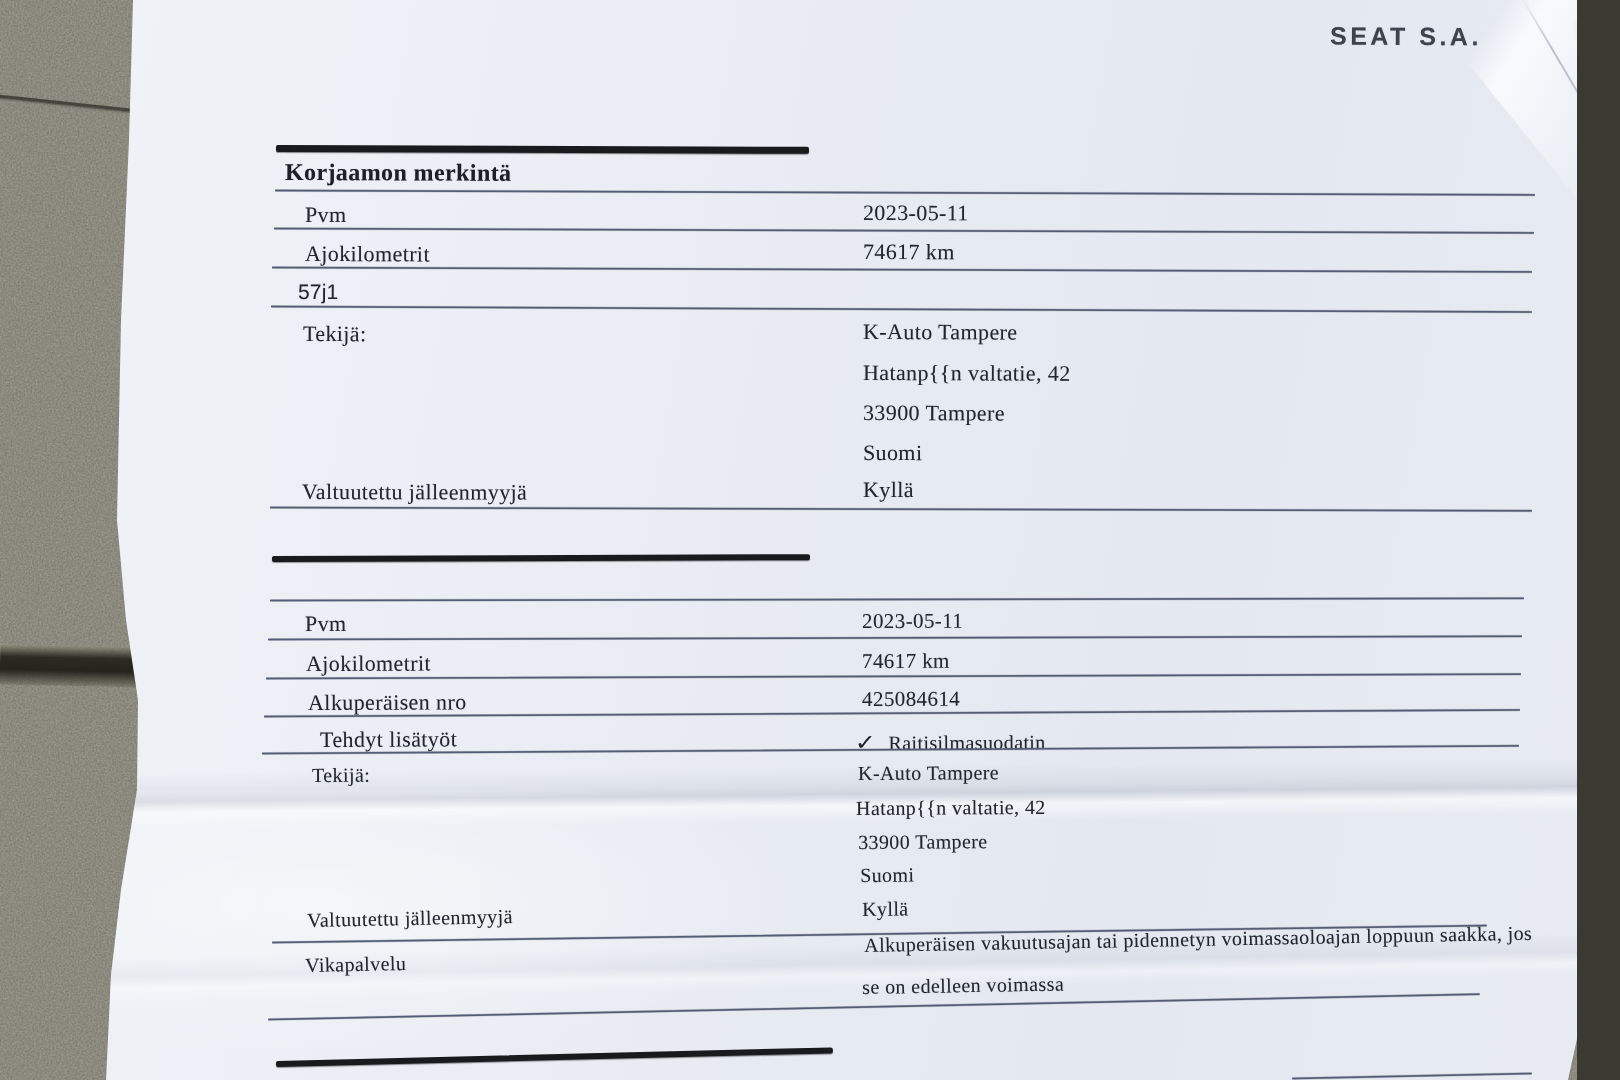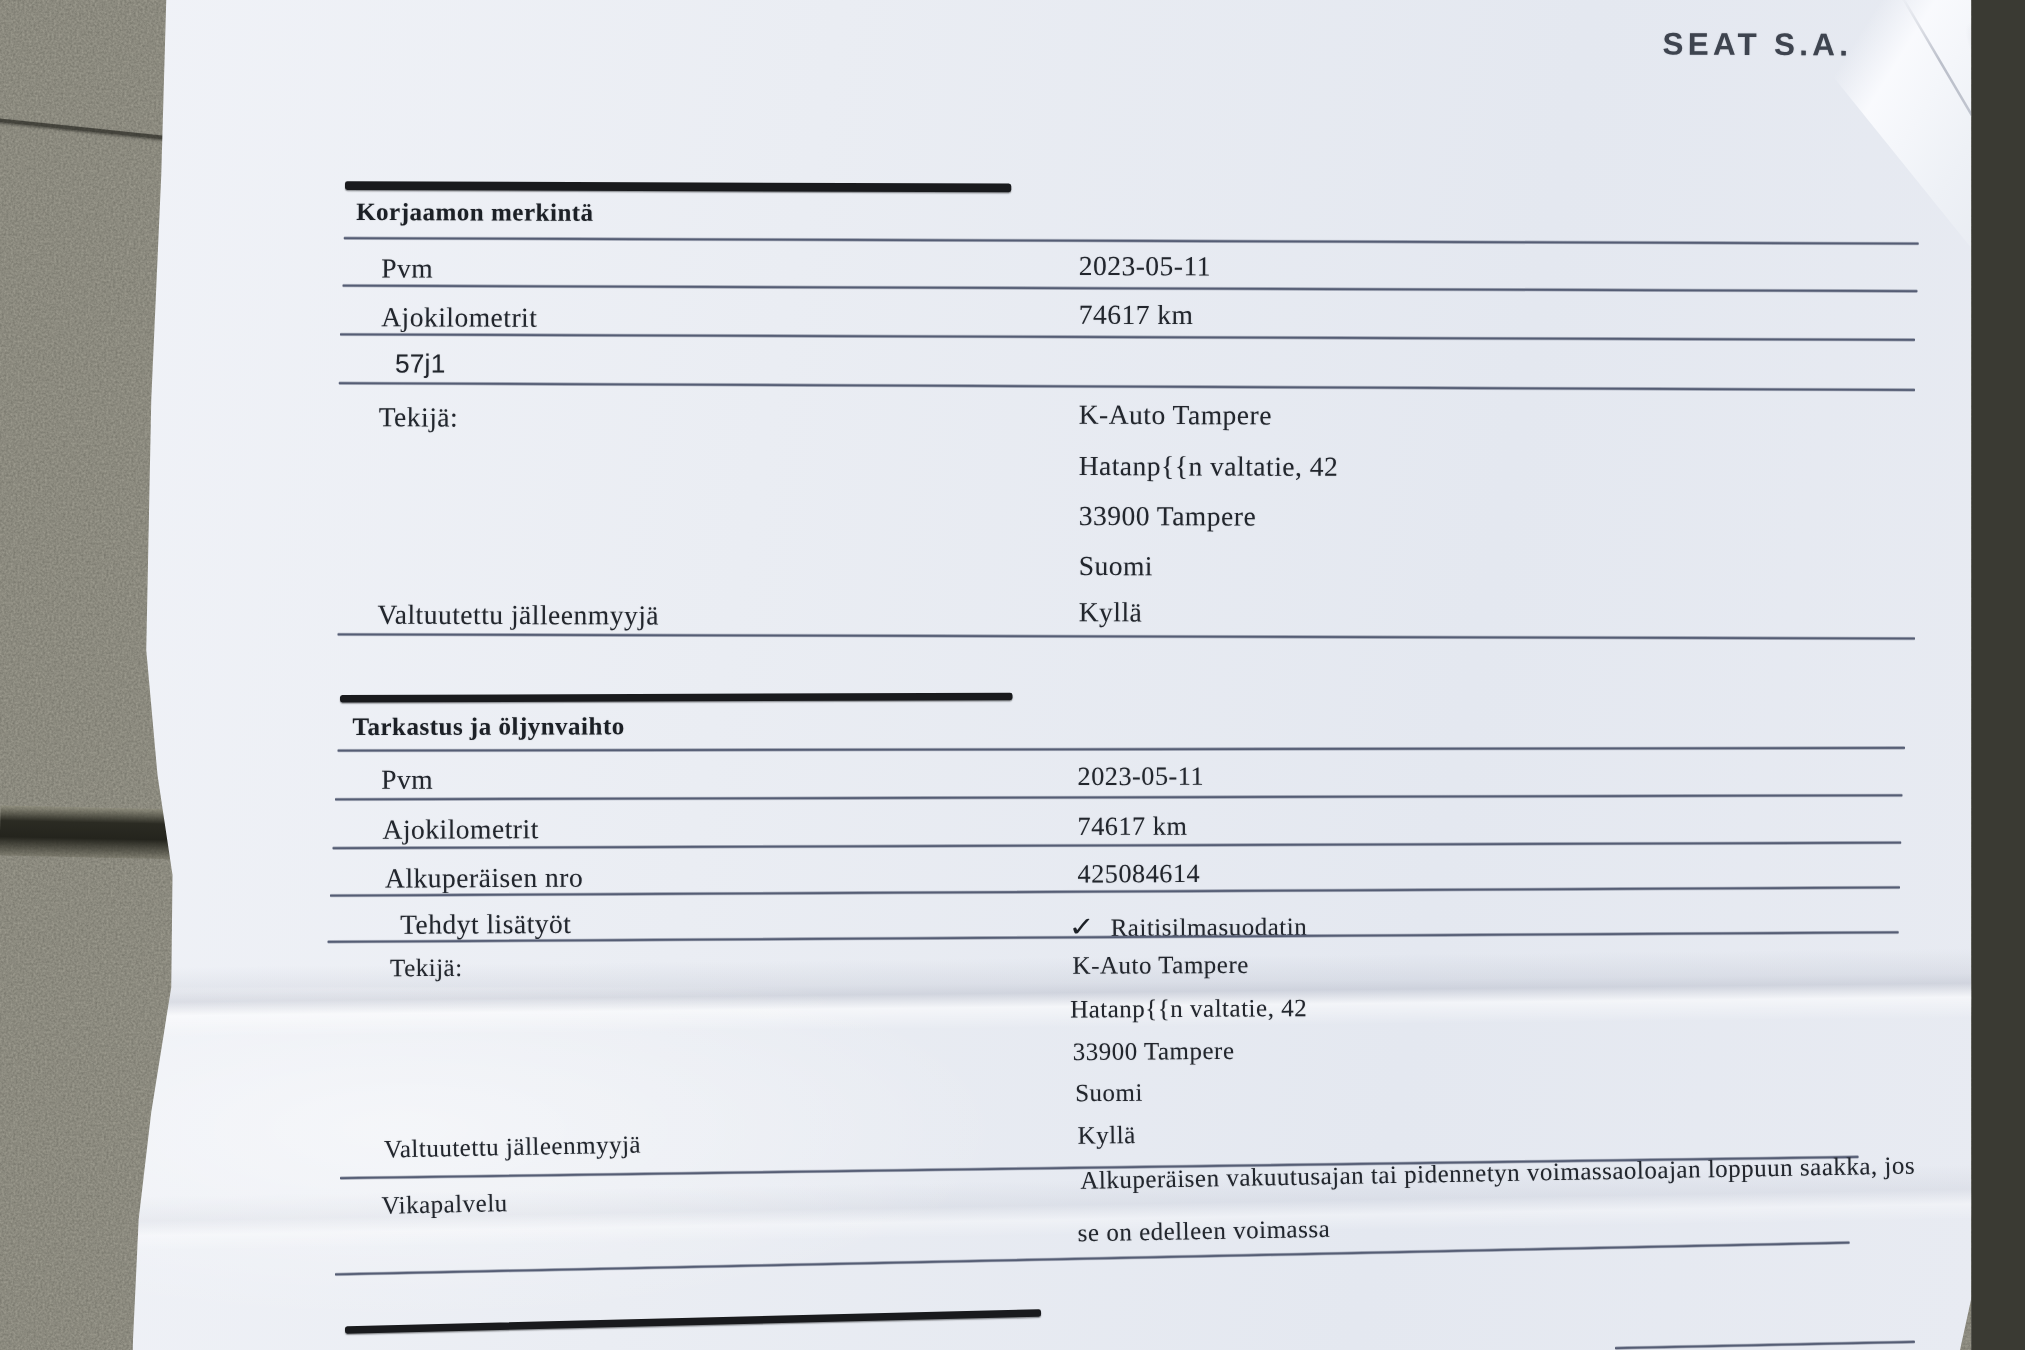--- a/index.html
+++ b/index.html
@@ -33,7 +33,7 @@
   .brand{position:absolute;font-family:"Liberation Sans",sans-serif;font-weight:600;font-size:25px;
     letter-spacing:3.5px;color:#3e444f;white-space:nowrap;transform:rotate(.3deg);
     text-shadow:0 0 1px rgba(62,68,79,.35);}
-  .ttl{position:absolute;font-weight:700;font-size:20px;color:#1c2026;letter-spacing:.4px;
+  .ttl{position:absolute;font-weight:700;font-size:24px;color:#1c2026;letter-spacing:.4px;
     white-space:nowrap;transform-origin:left top;text-shadow:0 0 1px rgba(28,32,38,.3);}
   .lbl,.val{position:absolute;font-size:22px;color:#22262d;letter-spacing:.4px;white-space:nowrap;
     transform-origin:left top;text-shadow:0 0 1px rgba(34,38,45,.26);}

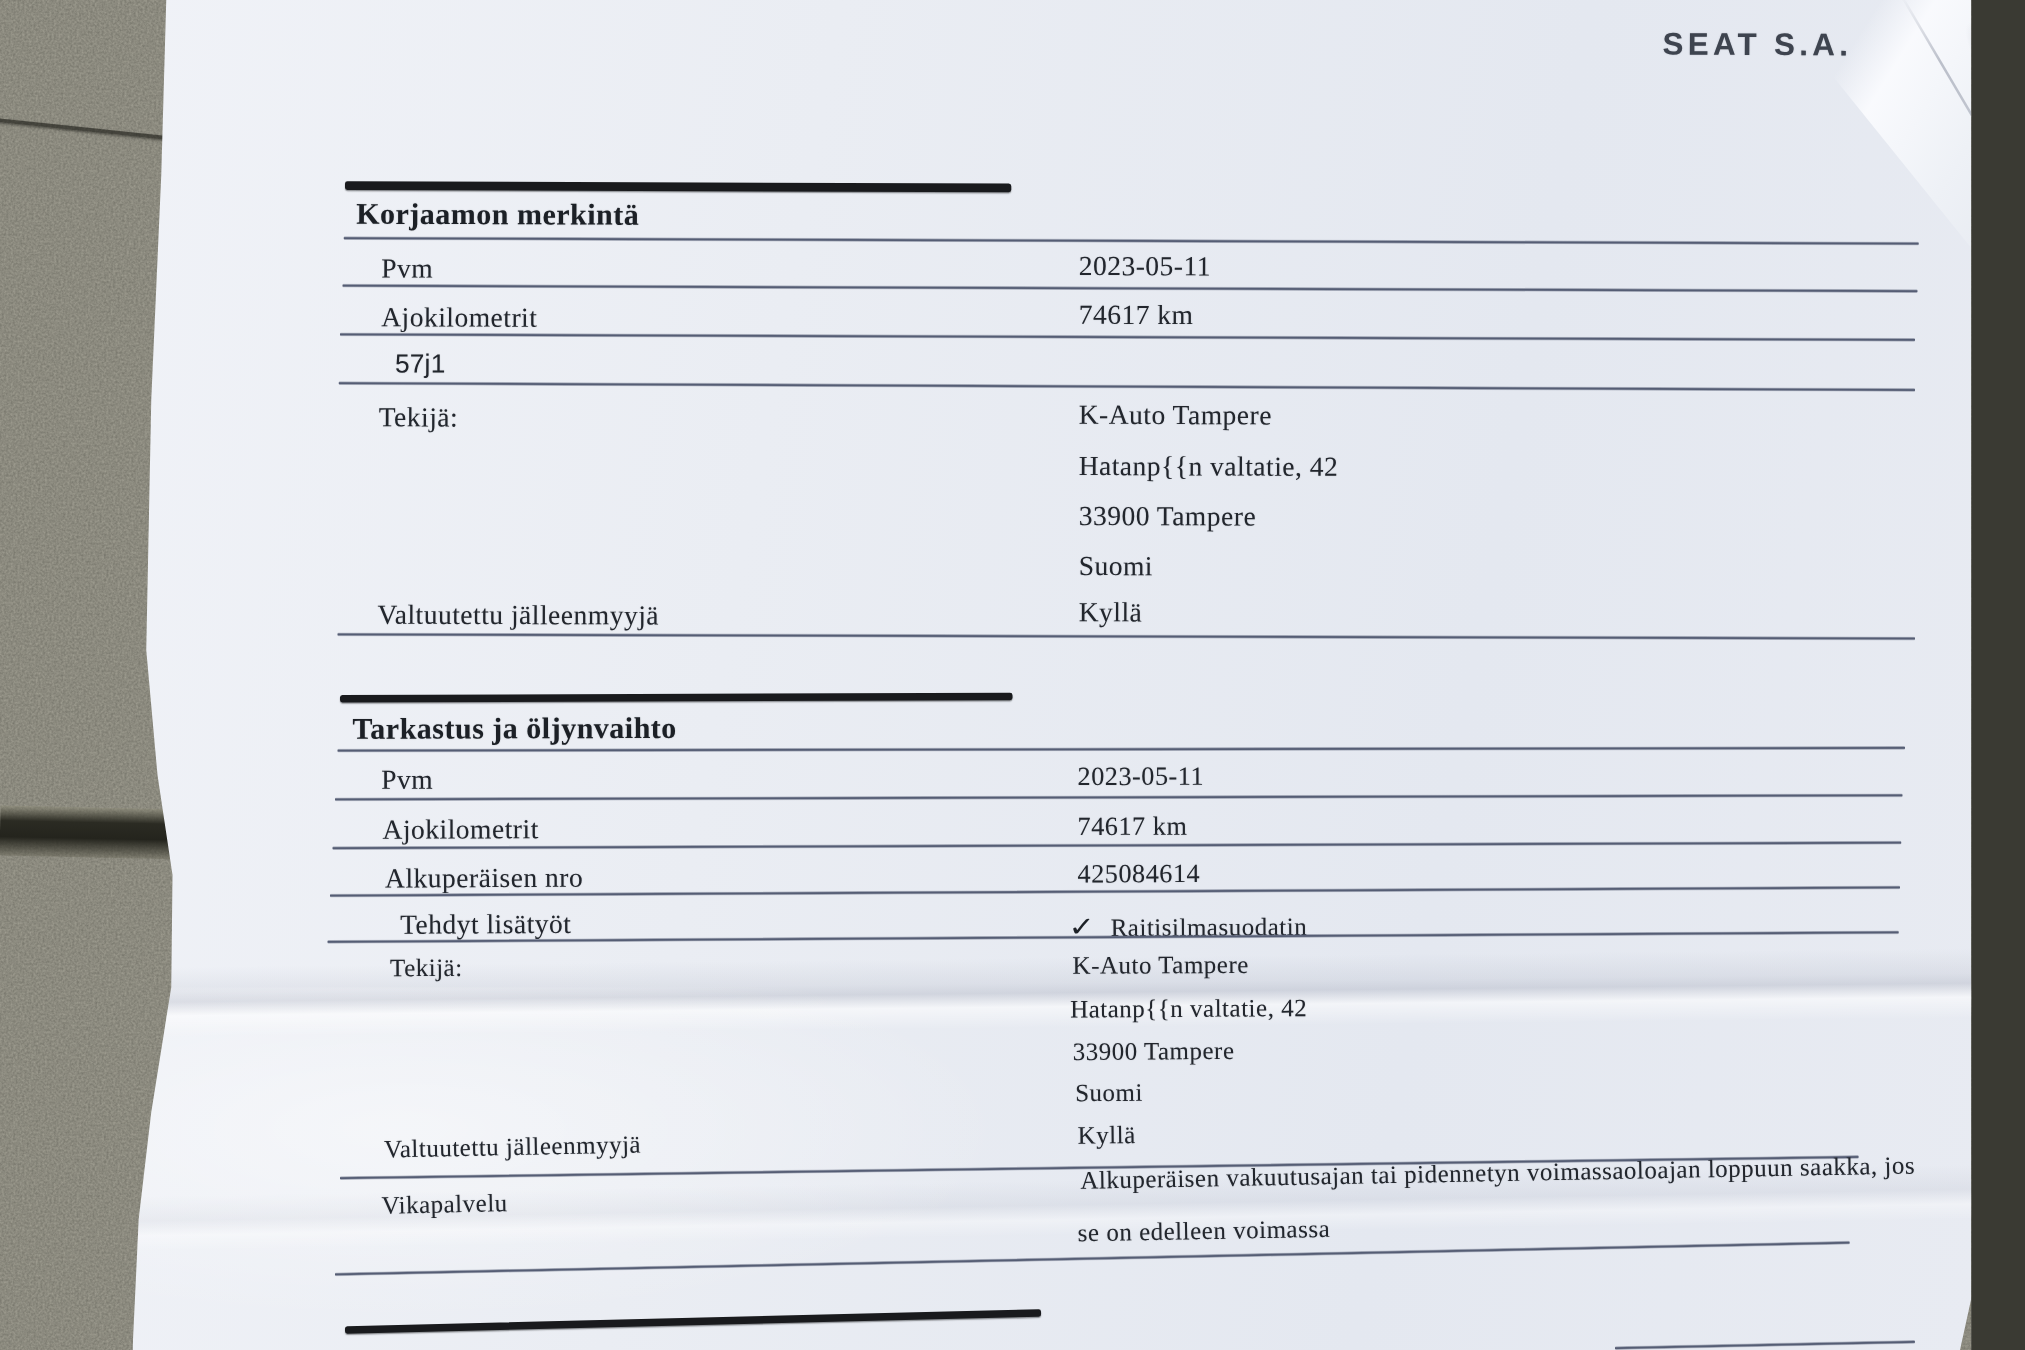--- a/index.html
+++ b/index.html
@@ -95,7 +95,7 @@
     <div class="val" style="left:863px;top:239px;transform:rotate(.2deg)">74617 km</div>
     <div class="rule" style="left:272px;top:266px;width:1260px;transform:rotate(.2deg)"></div>
 
-    <div class="lbl sans" style="left:316px;top:280px;transform:rotate(.2deg)">57j1</div>
+    <div class="lbl sans" style="left:298px;top:280px;transform:rotate(.2deg)">57j1</div>
     <div class="rule" style="left:271px;top:305px;width:1261px;transform:rotate(.25deg)"></div>
 
     <div class="lbl" style="left:303px;top:321px;transform:rotate(.2deg)">Tekijä:</div>

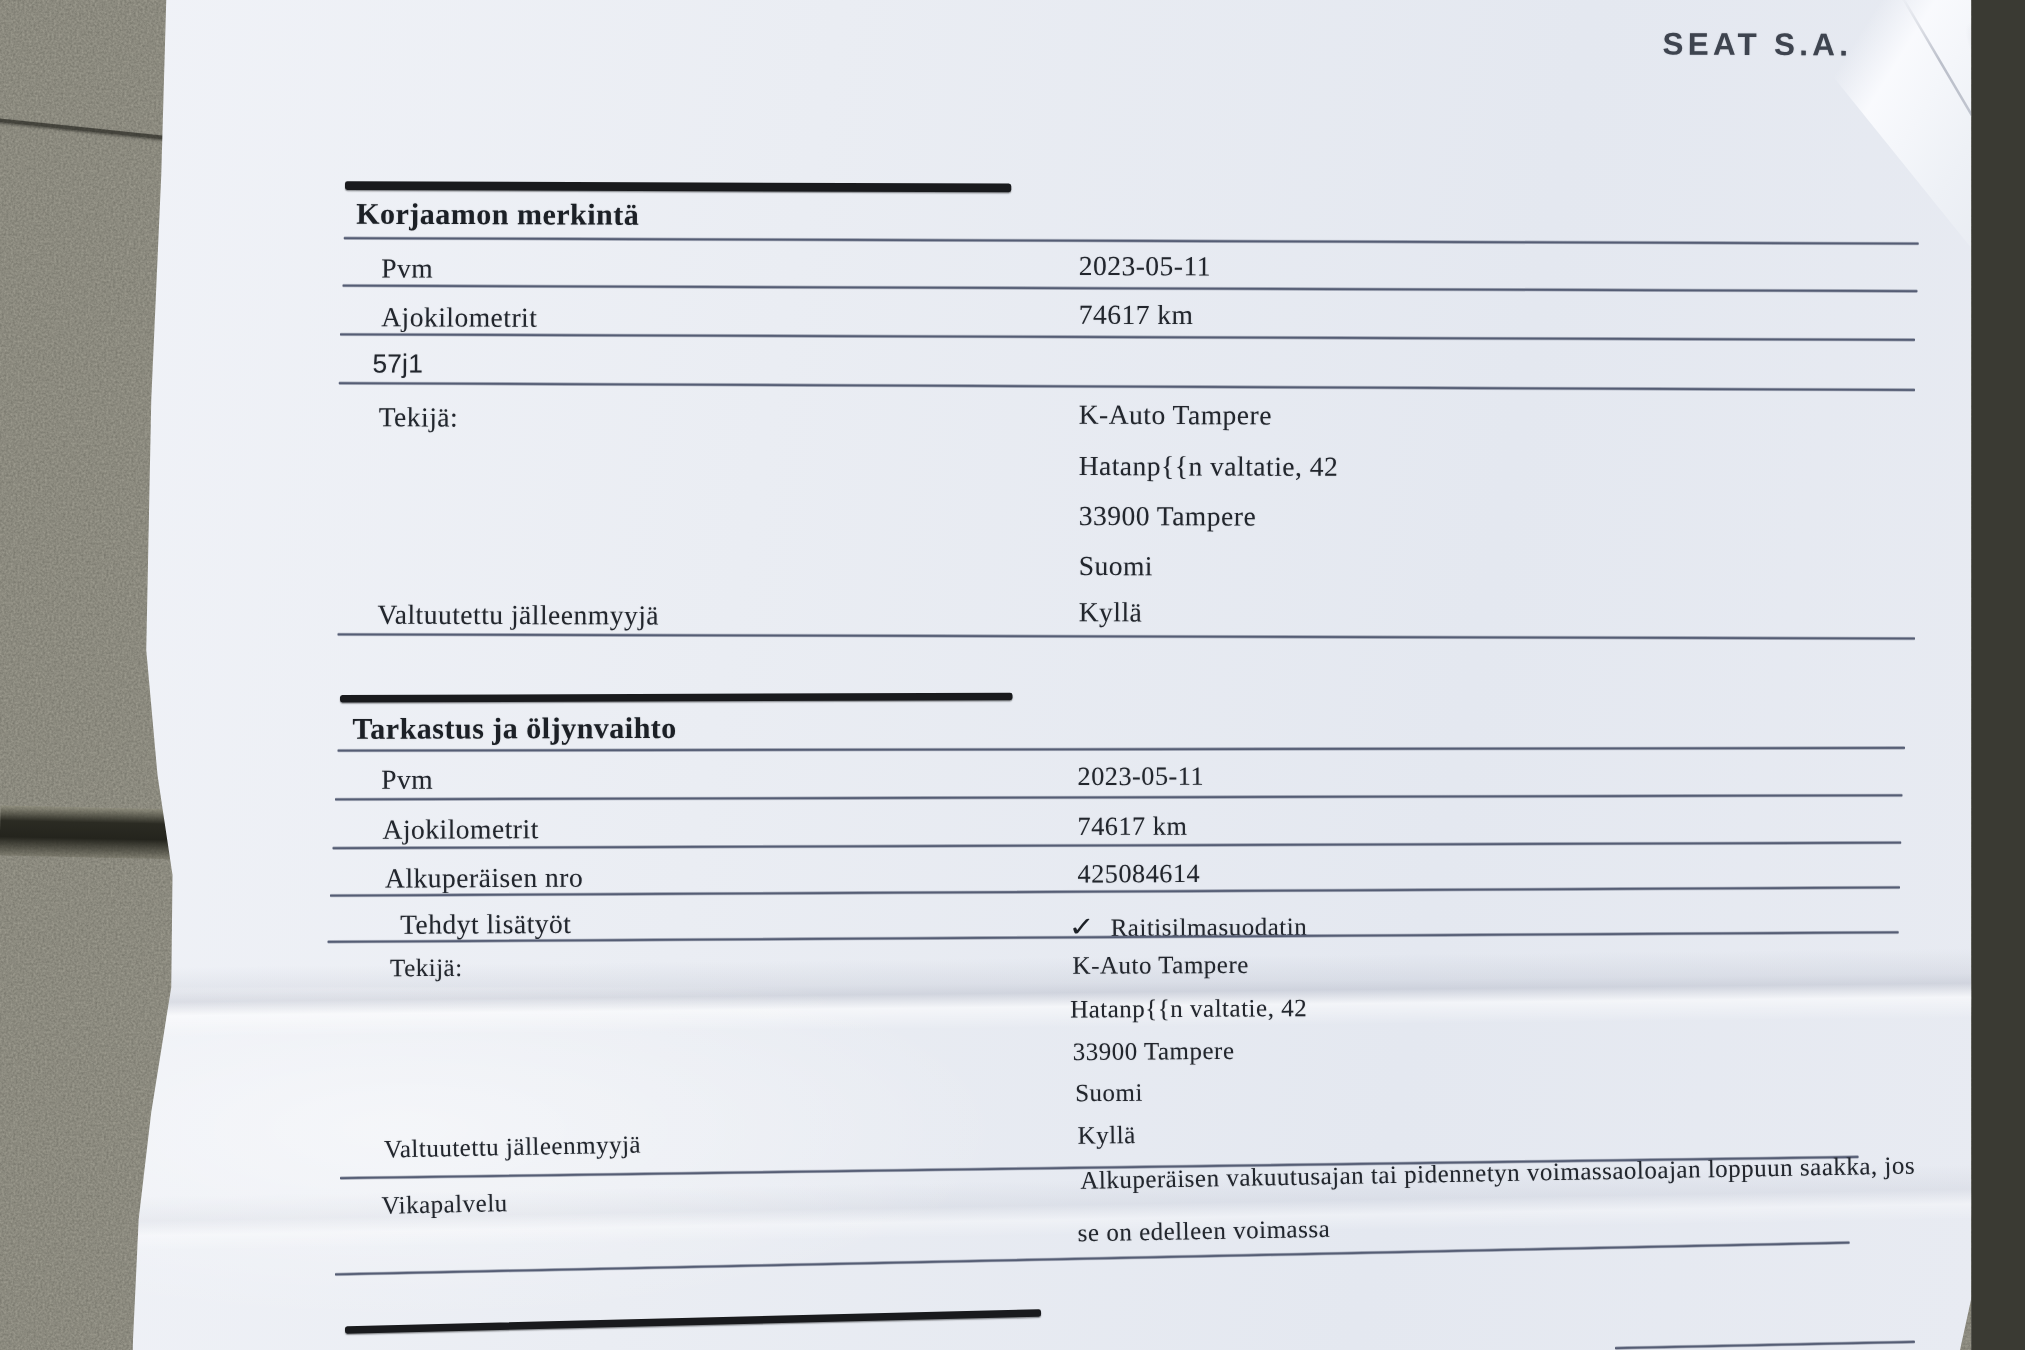--- a/index.html
+++ b/index.html
@@ -109,7 +109,6 @@
     <div class="rule" style="left:270px;top:506px;width:1262px;transform:rotate(.15deg)"></div>
 
     <div class="bar" style="left:272px;top:556px;width:538px;transform:rotate(-.2deg)"></div>
-    <div class="ttl" style="left:282px;top:571px;transform:rotate(-.15deg)">Tarkastus ja öljynvaihto</div>
     <div class="rule" style="left:270px;top:599px;width:1254px;transform:rotate(-.1deg)"></div>
 
     <div class="lbl" style="left:305px;top:611px;transform:rotate(-.15deg)">Pvm</div>

